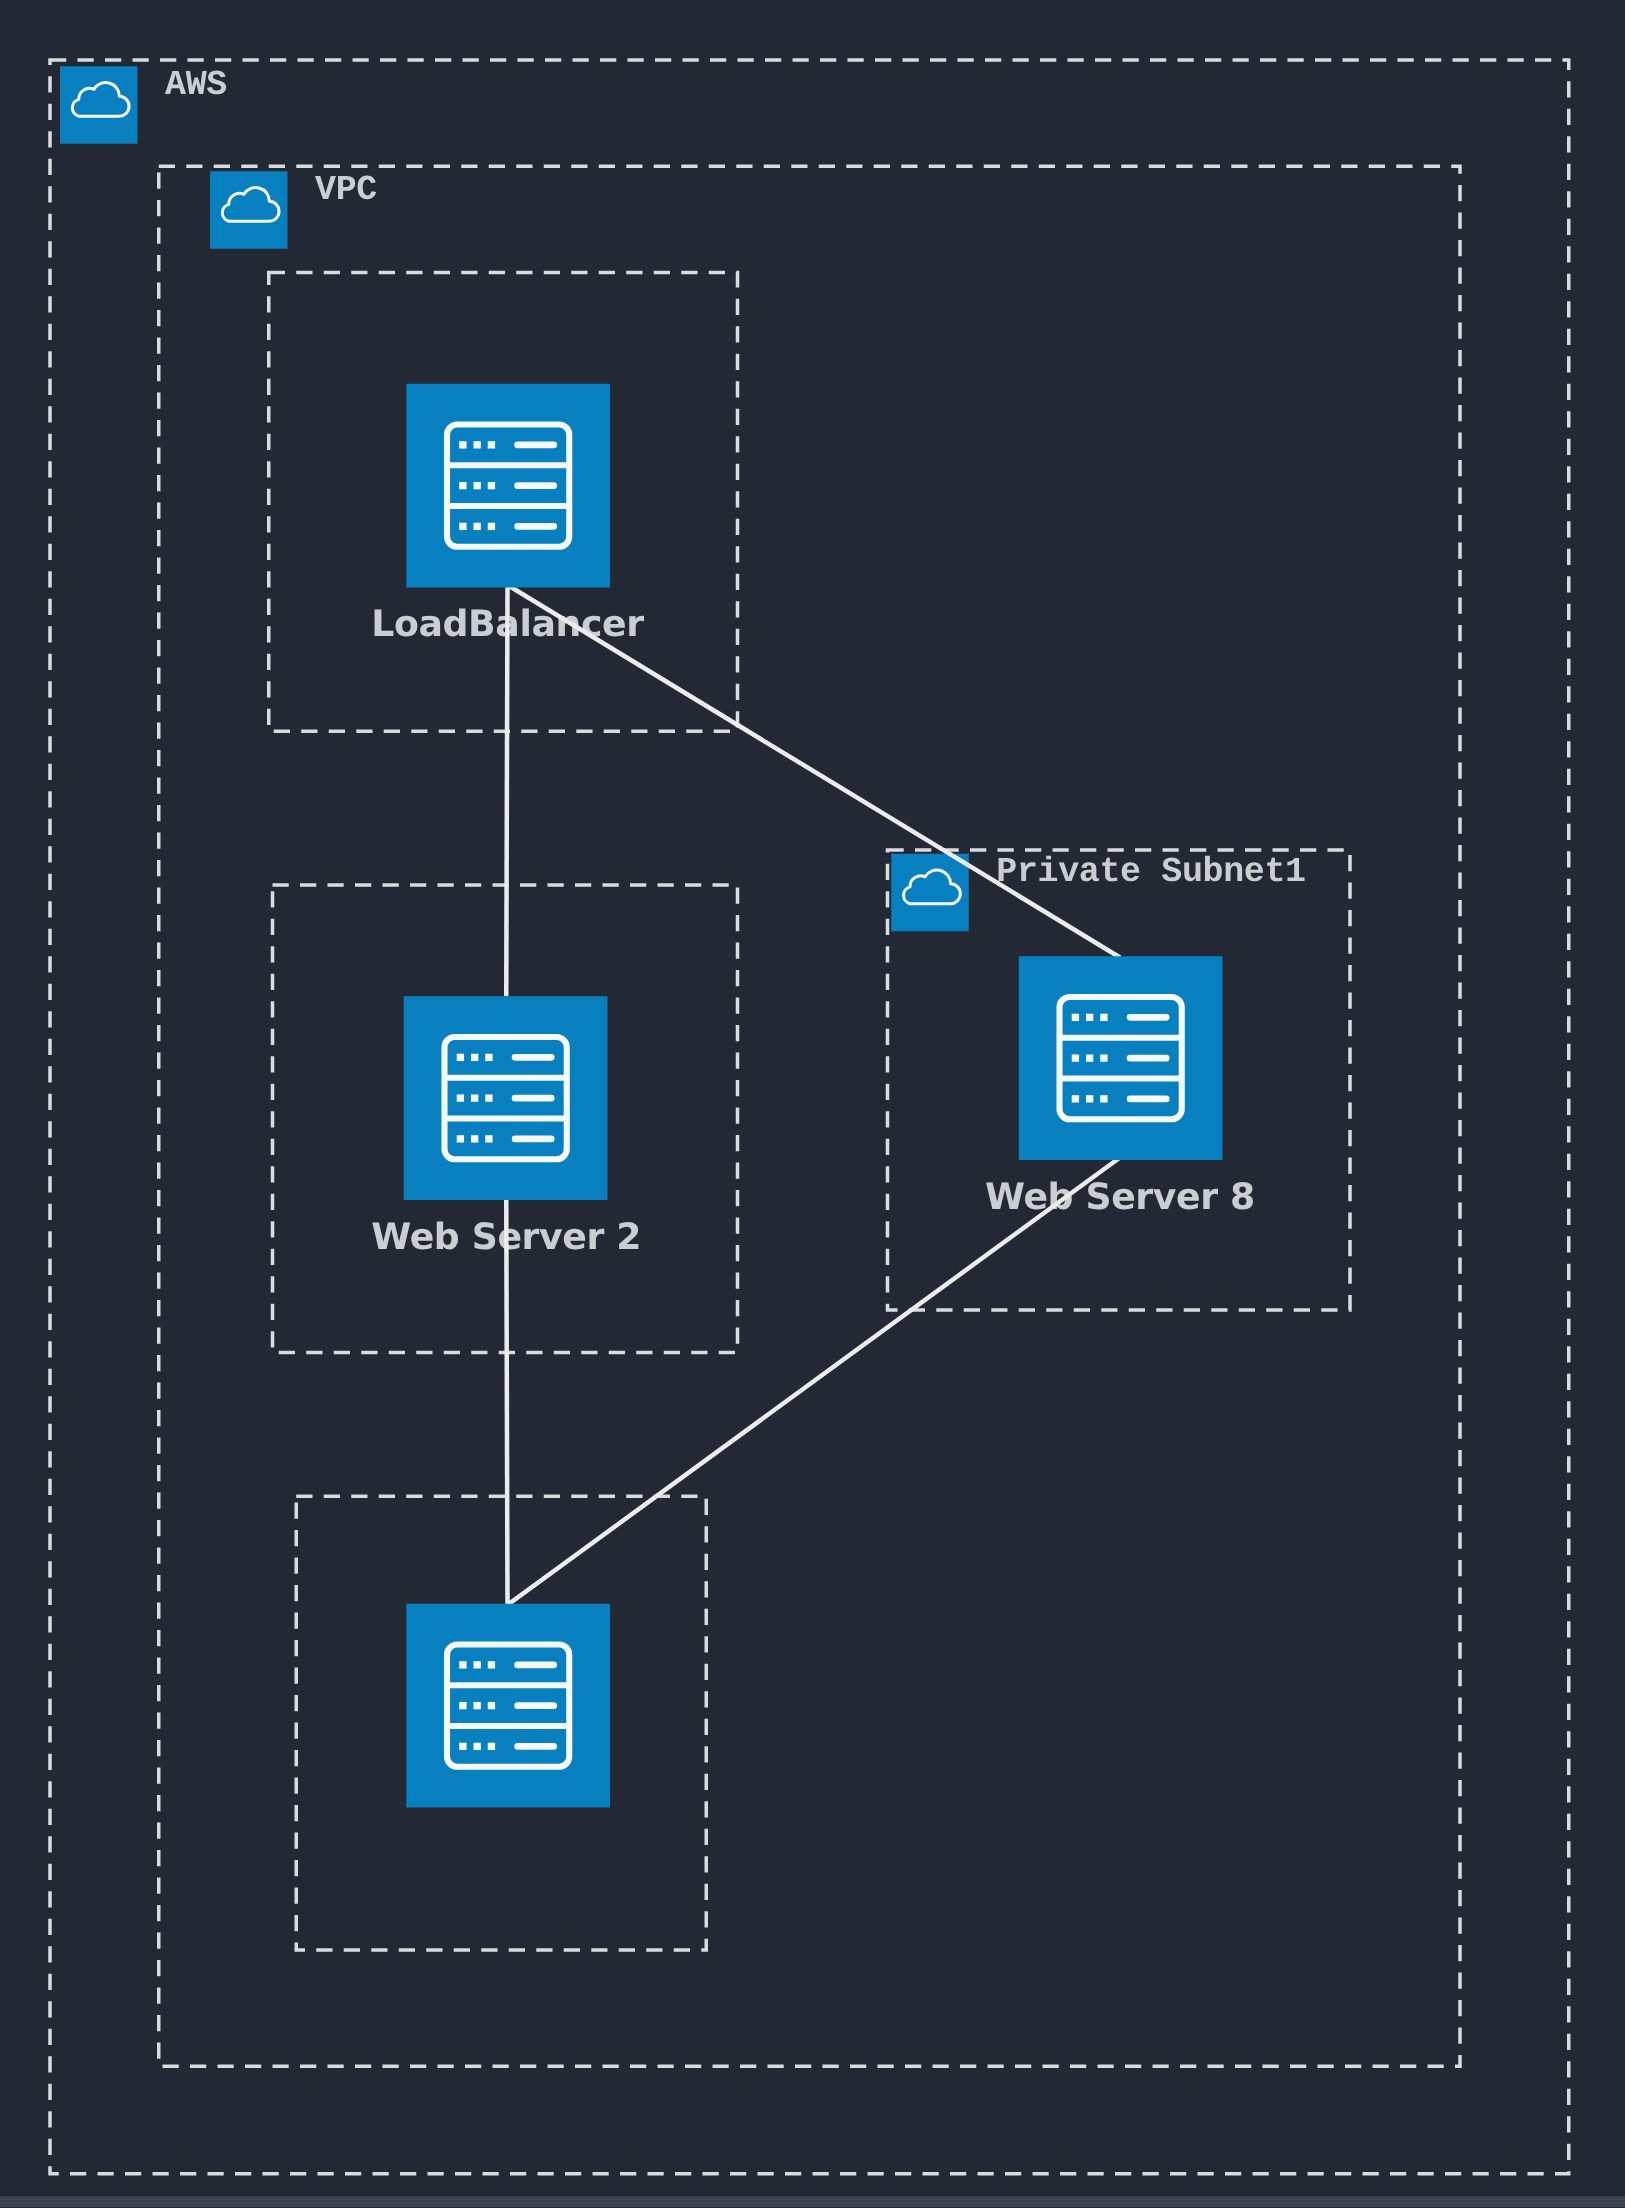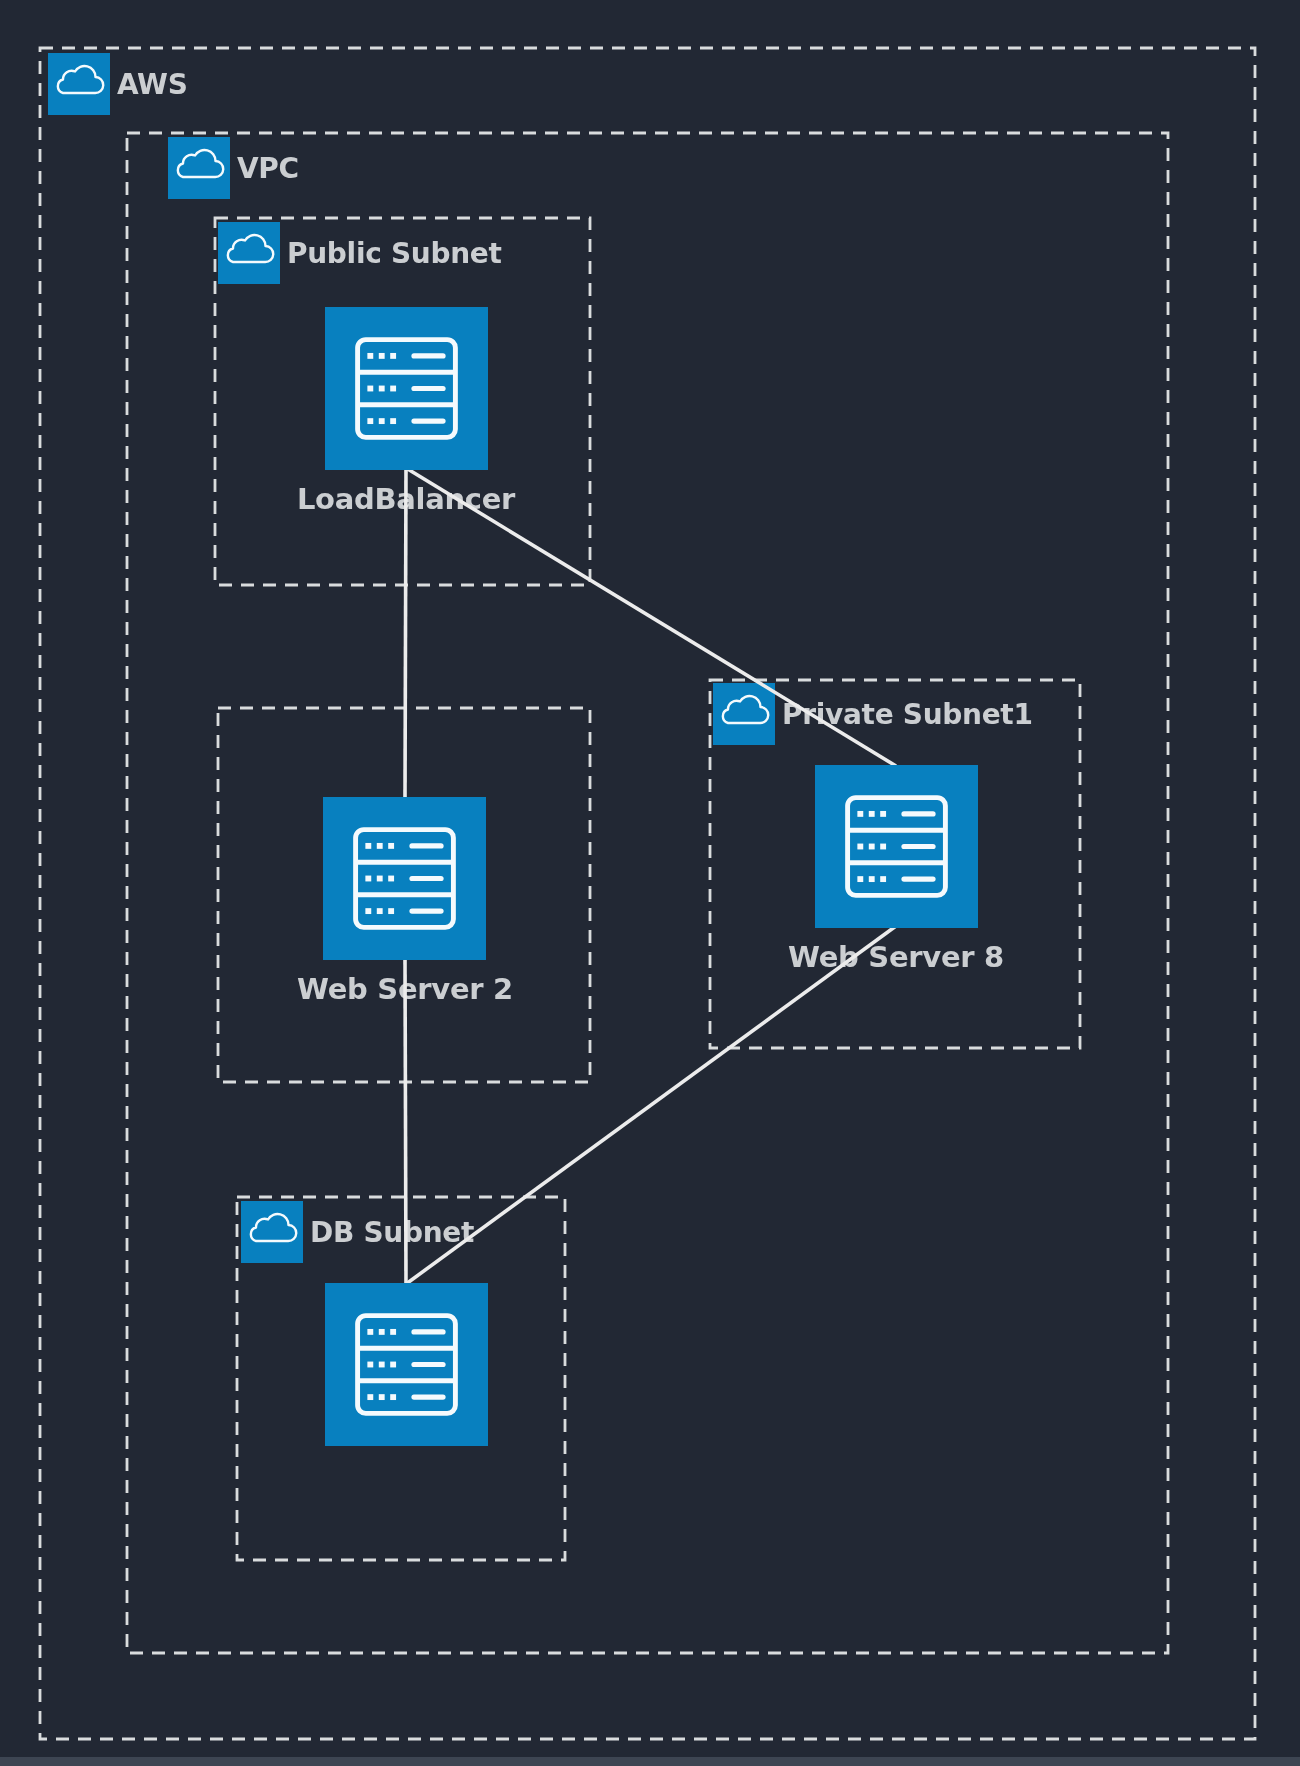--- a/index.html
+++ b/index.html
@@ -15,8 +15,9 @@
   #edges{z-index:5;pointer-events:none;}
   .cluster-header{
     position:absolute;
-    display:flex;align-items:center;gap:7px;
+    display:flex;gap:22px;
     z-index:3;
+    font-family:Liberation Mono, monospace;
   }
   .cluster-icon{
     width:62px;height:62px;flex:0 0 62px;

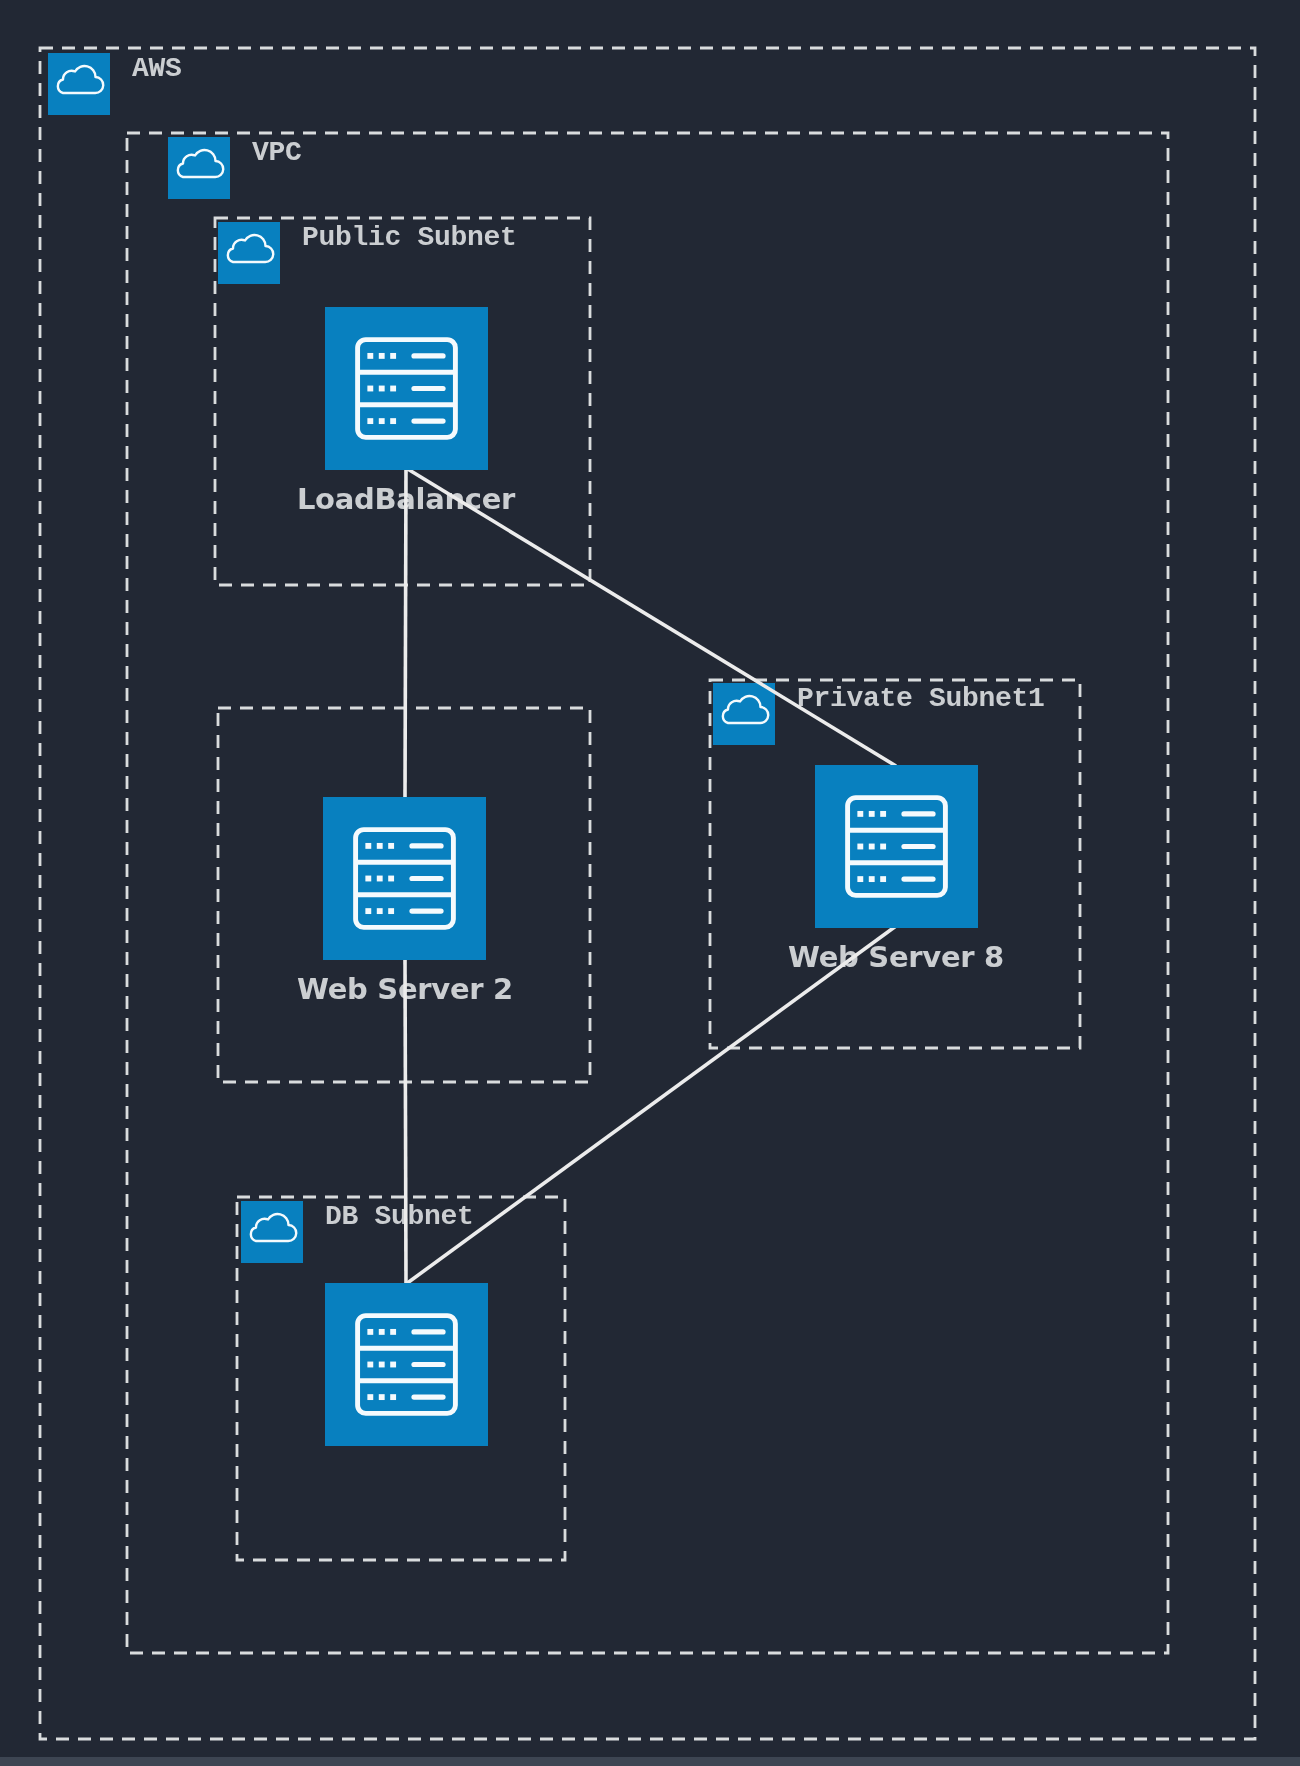--- a/index.html
+++ b/index.html
@@ -84,14 +84,6 @@
     <span class="cluster-label">VPC</span>
   </div>
 
-  <div class="cluster-header" style="left:218px;top:222px;">
-    <div class="cluster-icon">
-      <svg width="62" height="62" viewBox="0 0 62 62">
-          <path d="M15 40 H47 A8 8 0 0 0 47.5 24 A11 11 0 0 0 27 18.5 A8.5 8.5 0 0 0 15 26.5 A7 7 0 0 0 15 40 Z" fill="none" stroke="#f4fafd" stroke-width="2.4" stroke-linejoin="round"></path>
-        </svg>
-    </div>
-    <span class="cluster-label">Public Subnet</span>
-  </div>
 
 
   <div class="cluster-header" style="left:713px;top:683px;">

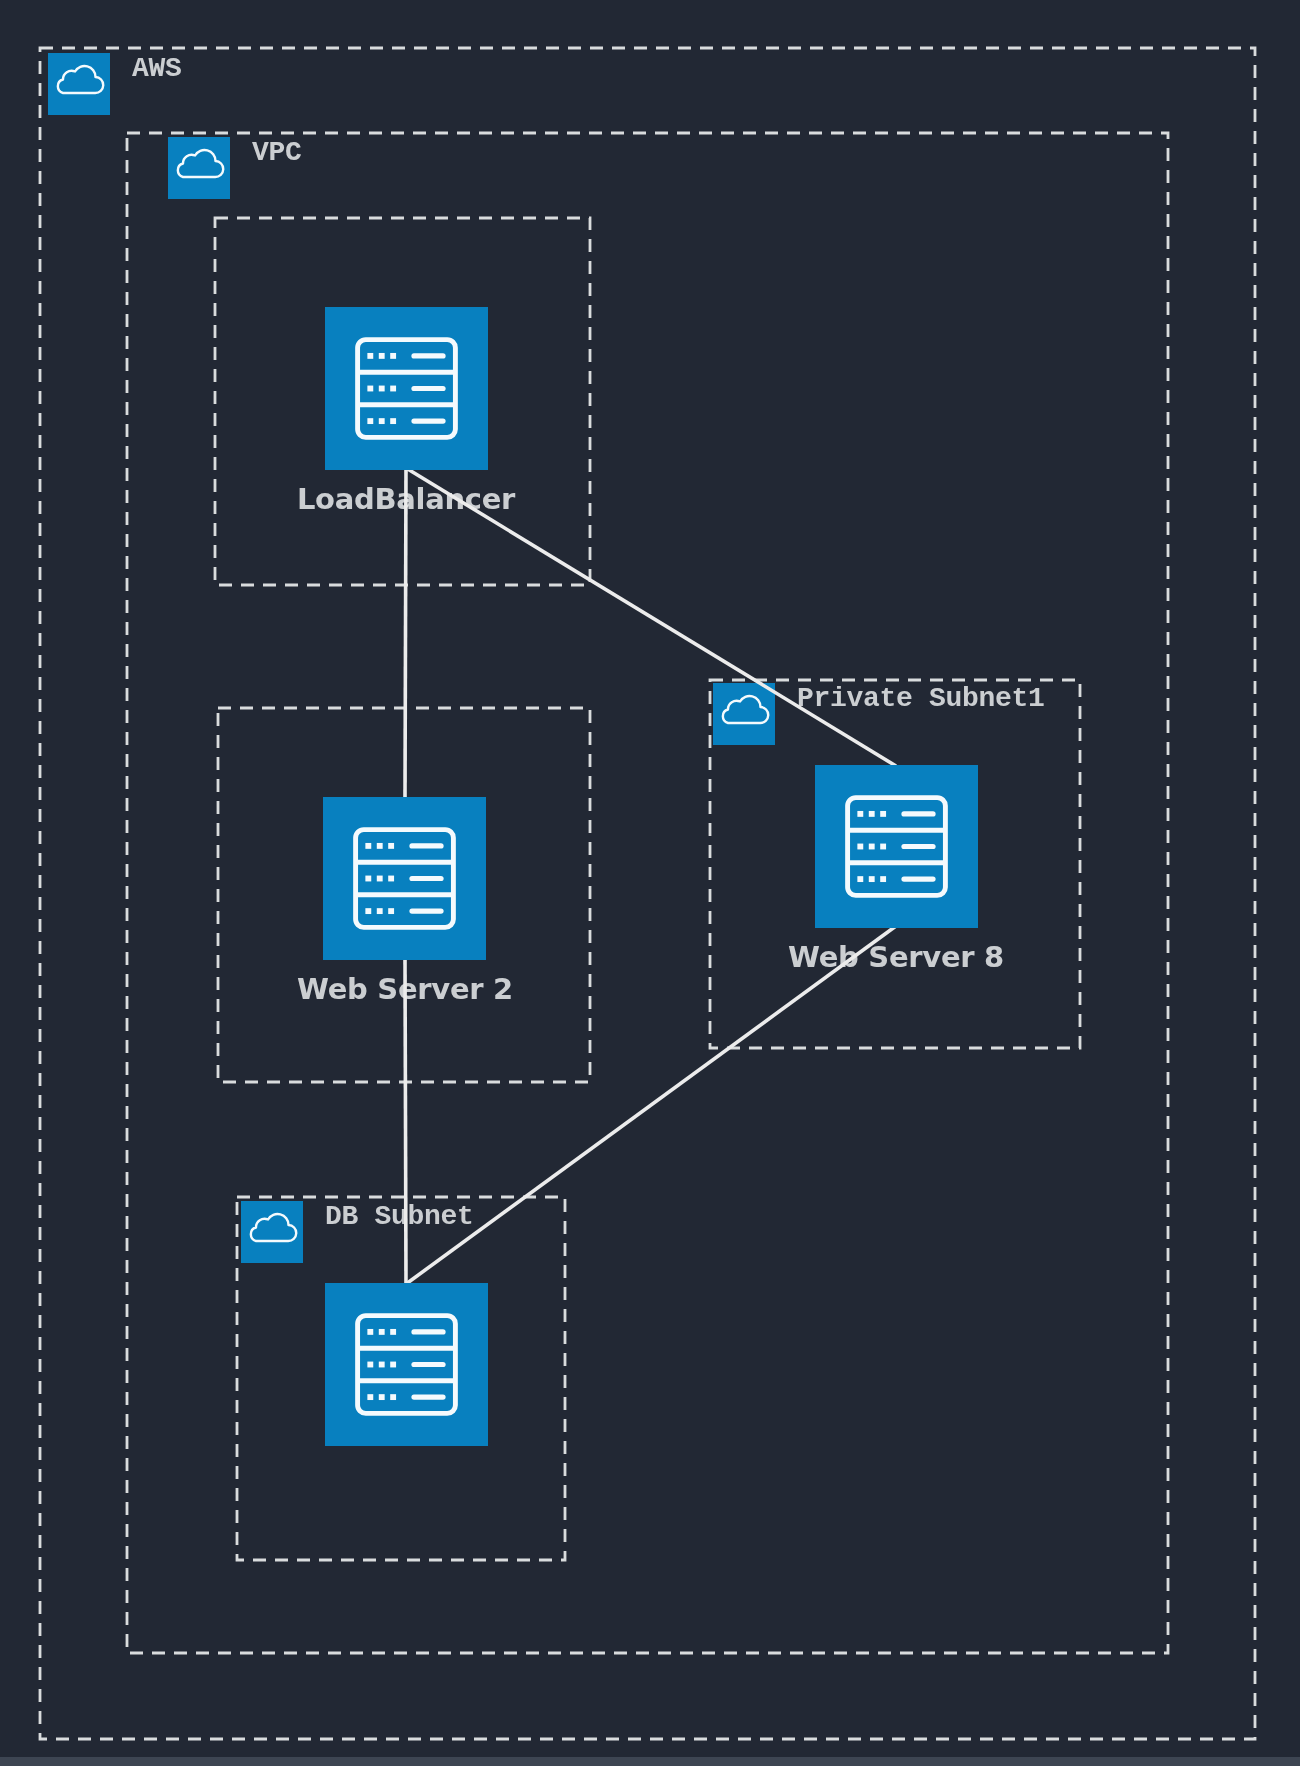--- a/index.html
+++ b/index.html
@@ -95,14 +95,6 @@
     <span class="cluster-label">Private Subnet1</span>
   </div>
 
-  <div class="cluster-header" style="left:241px;top:1201px;">
-    <div class="cluster-icon">
-      <svg width="62" height="62" viewBox="0 0 62 62">
-          <path d="M15 40 H47 A8 8 0 0 0 47.5 24 A11 11 0 0 0 27 18.5 A8.5 8.5 0 0 0 15 26.5 A7 7 0 0 0 15 40 Z" fill="none" stroke="#f4fafd" stroke-width="2.4" stroke-linejoin="round"></path>
-        </svg>
-    </div>
-    <span class="cluster-label">DB Subnet</span>
-  </div>
 
   <svg id="edges" class="layer" width="1300" height="1766" viewBox="0 0 1300 1766">
     <line x1="406" y1="468" x2="405" y2="797" stroke="#ececec" stroke-width="3.6"></line>

